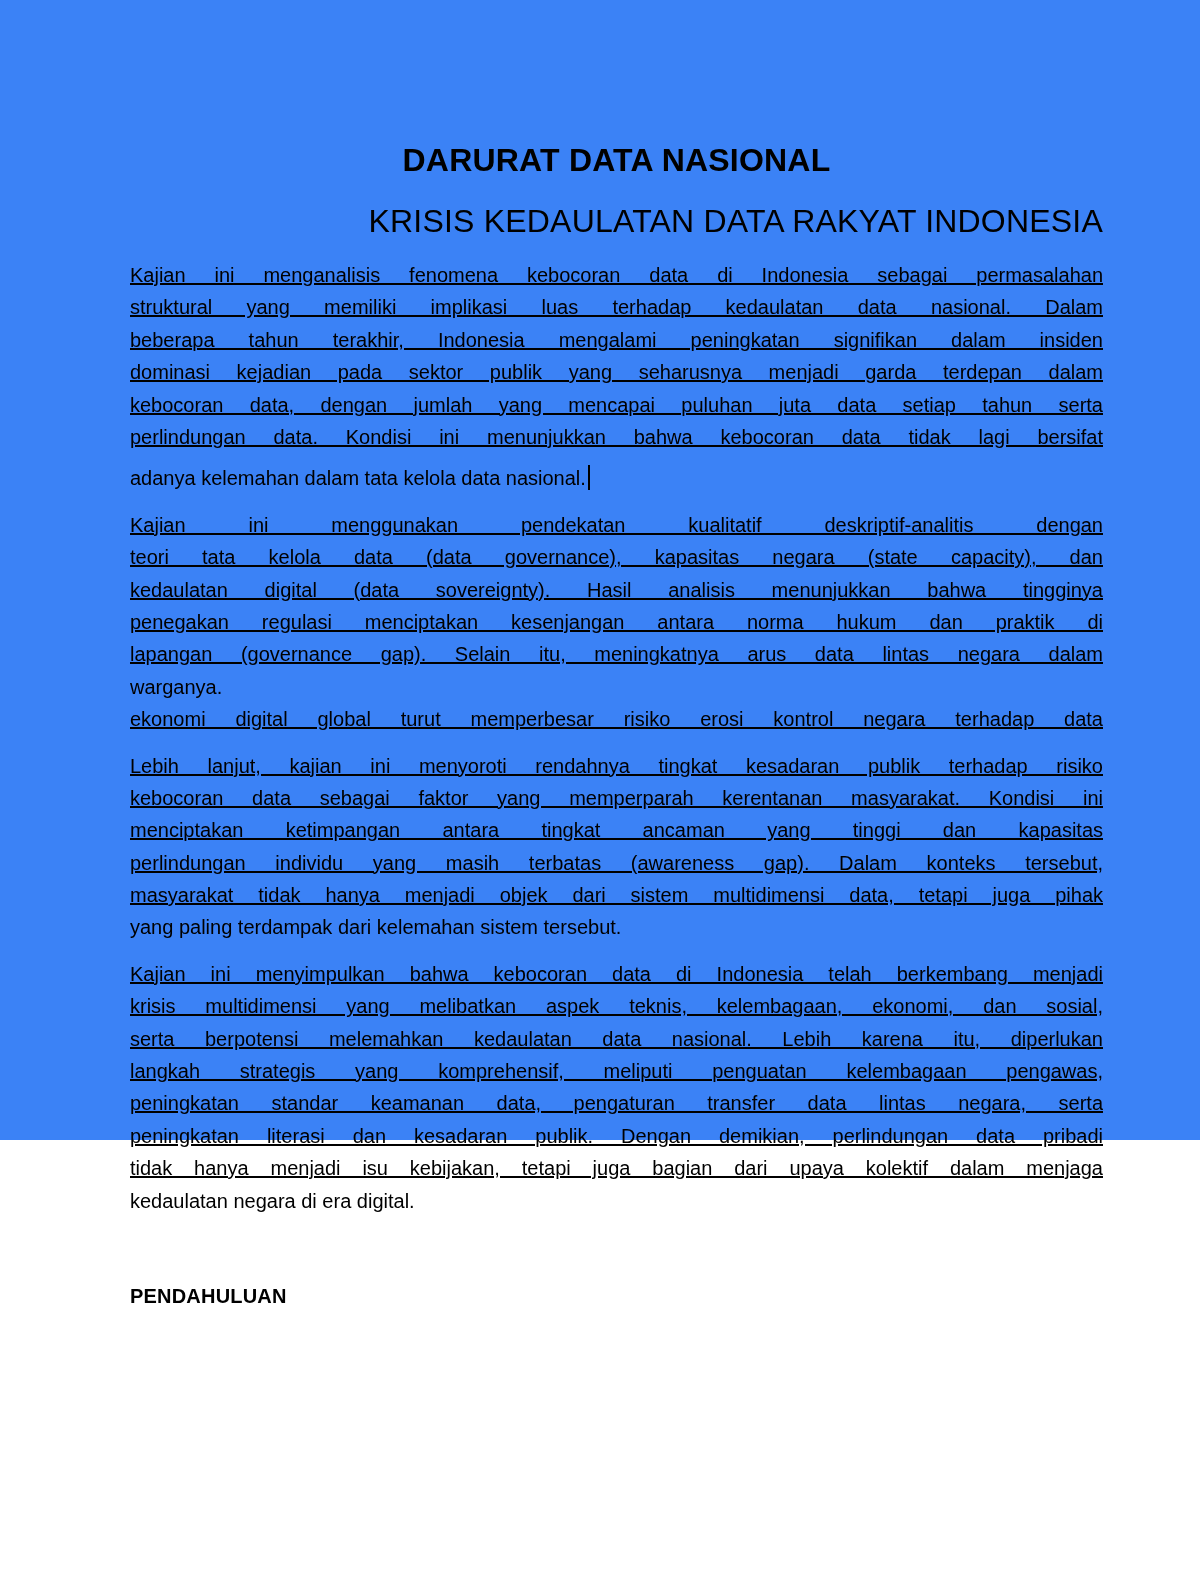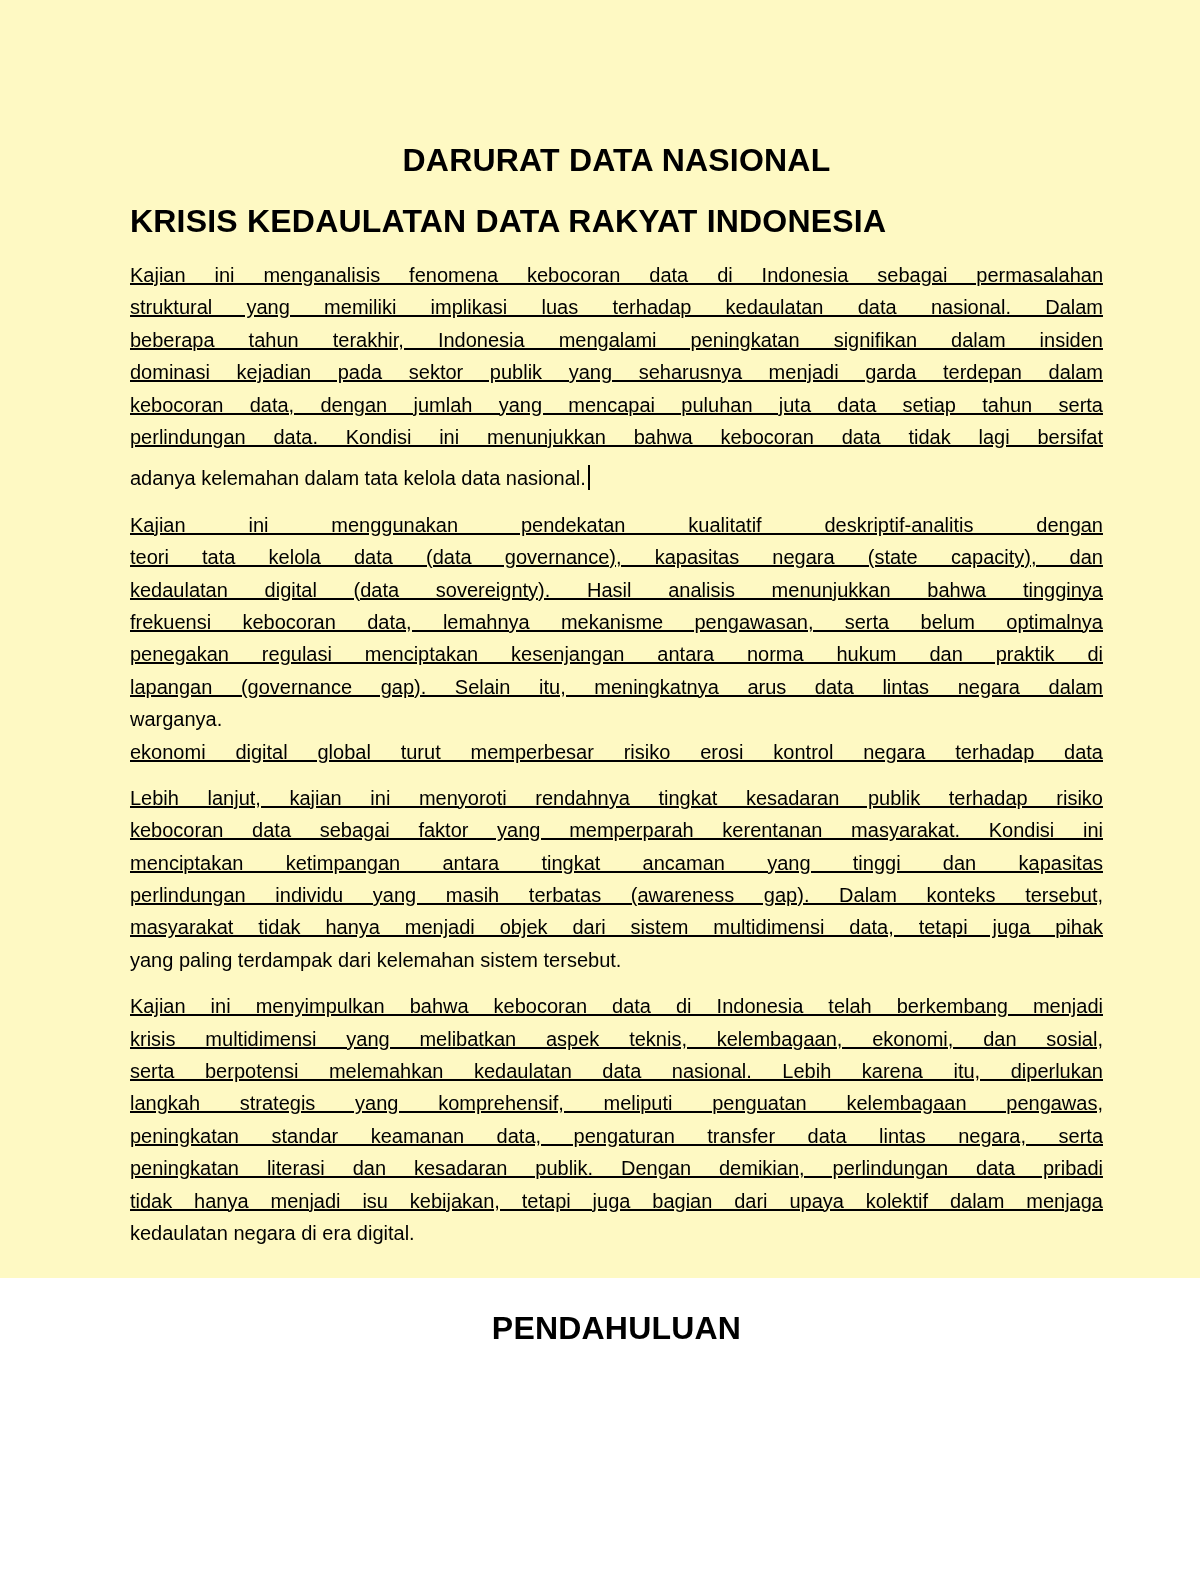--- a/index.html
+++ b/index.html
@@ -17,8 +17,8 @@
   }
   .doc-page {
     width: 1200px;
-    height: 1278px;
-    background: #fef9c3;
+    height: 1140px;
+    background: #3b82f6;
     padding: 141px 97px 0 130px;
   }
   .doc-title {

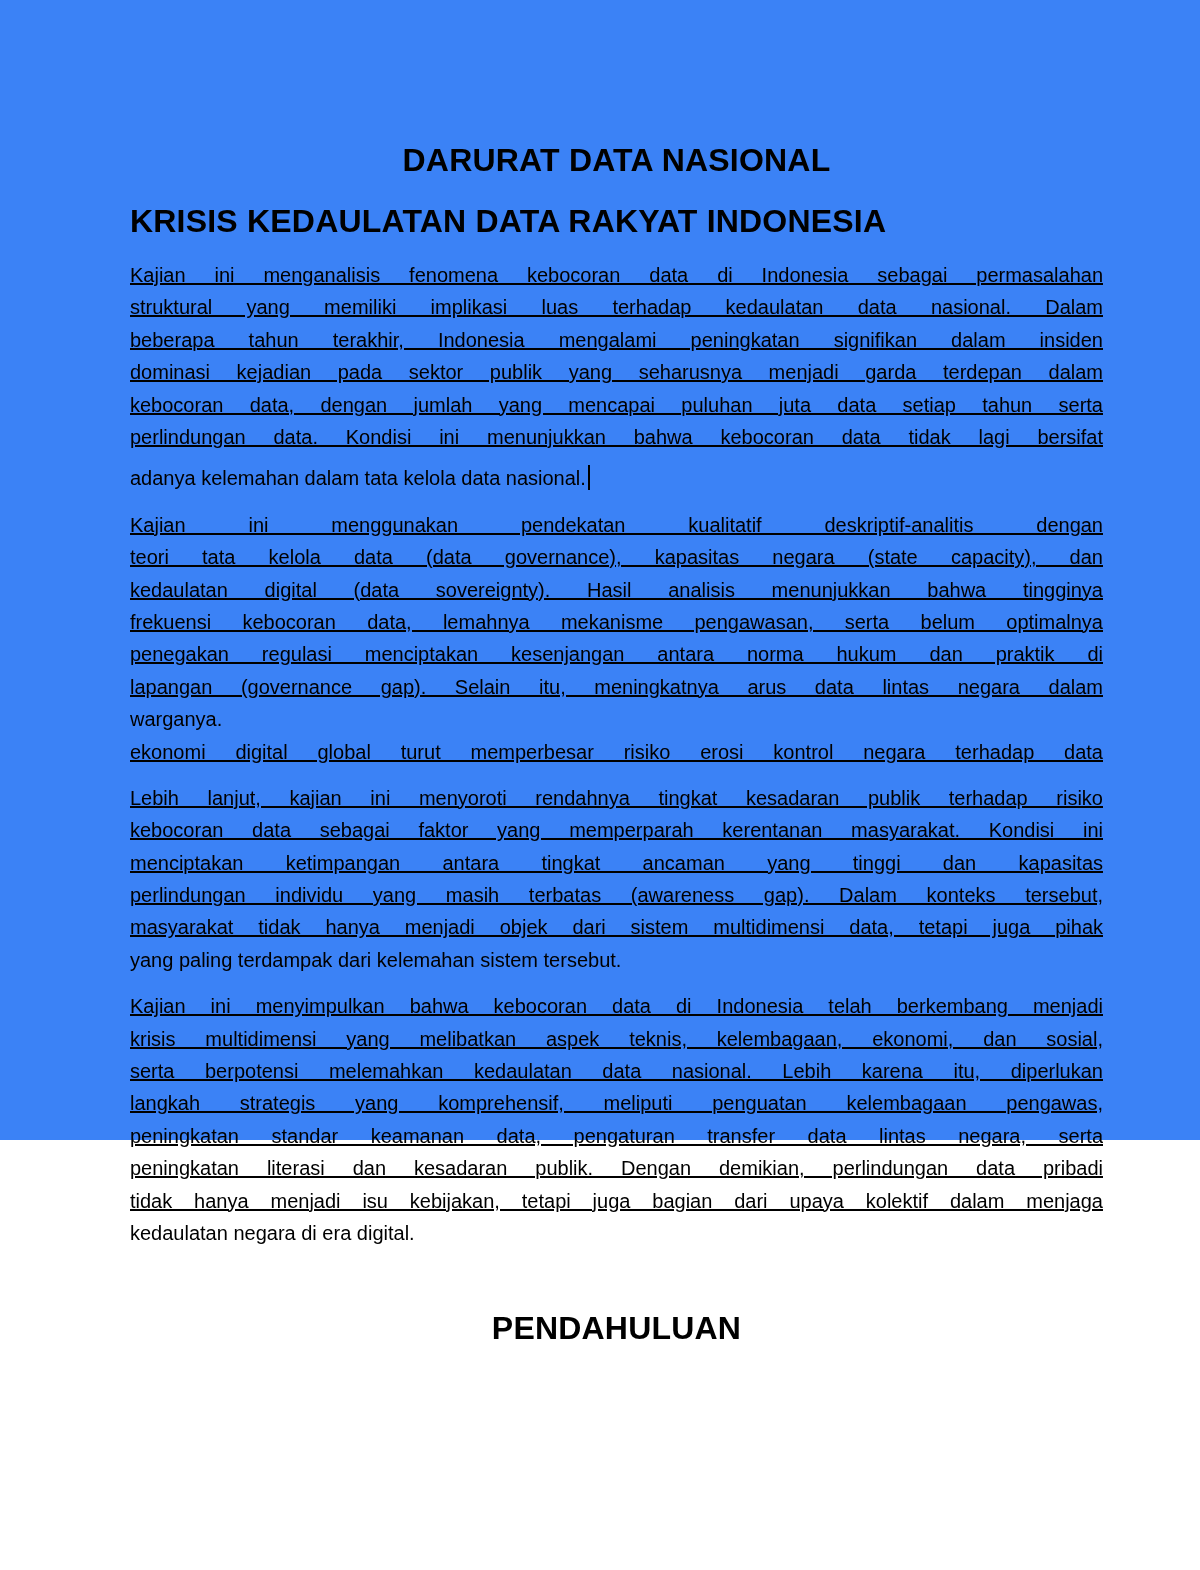--- a/index.html
+++ b/index.html
@@ -31,9 +31,9 @@
   }
   .doc-subtitle {
     font-size: 32px;
-    font-weight: 700;
+    font-weight: 400;
     line-height: 38px;
-    text-align: left;
+    text-align: right;
     margin: 0 0 19px 0;
     letter-spacing: 0.2px;
   }

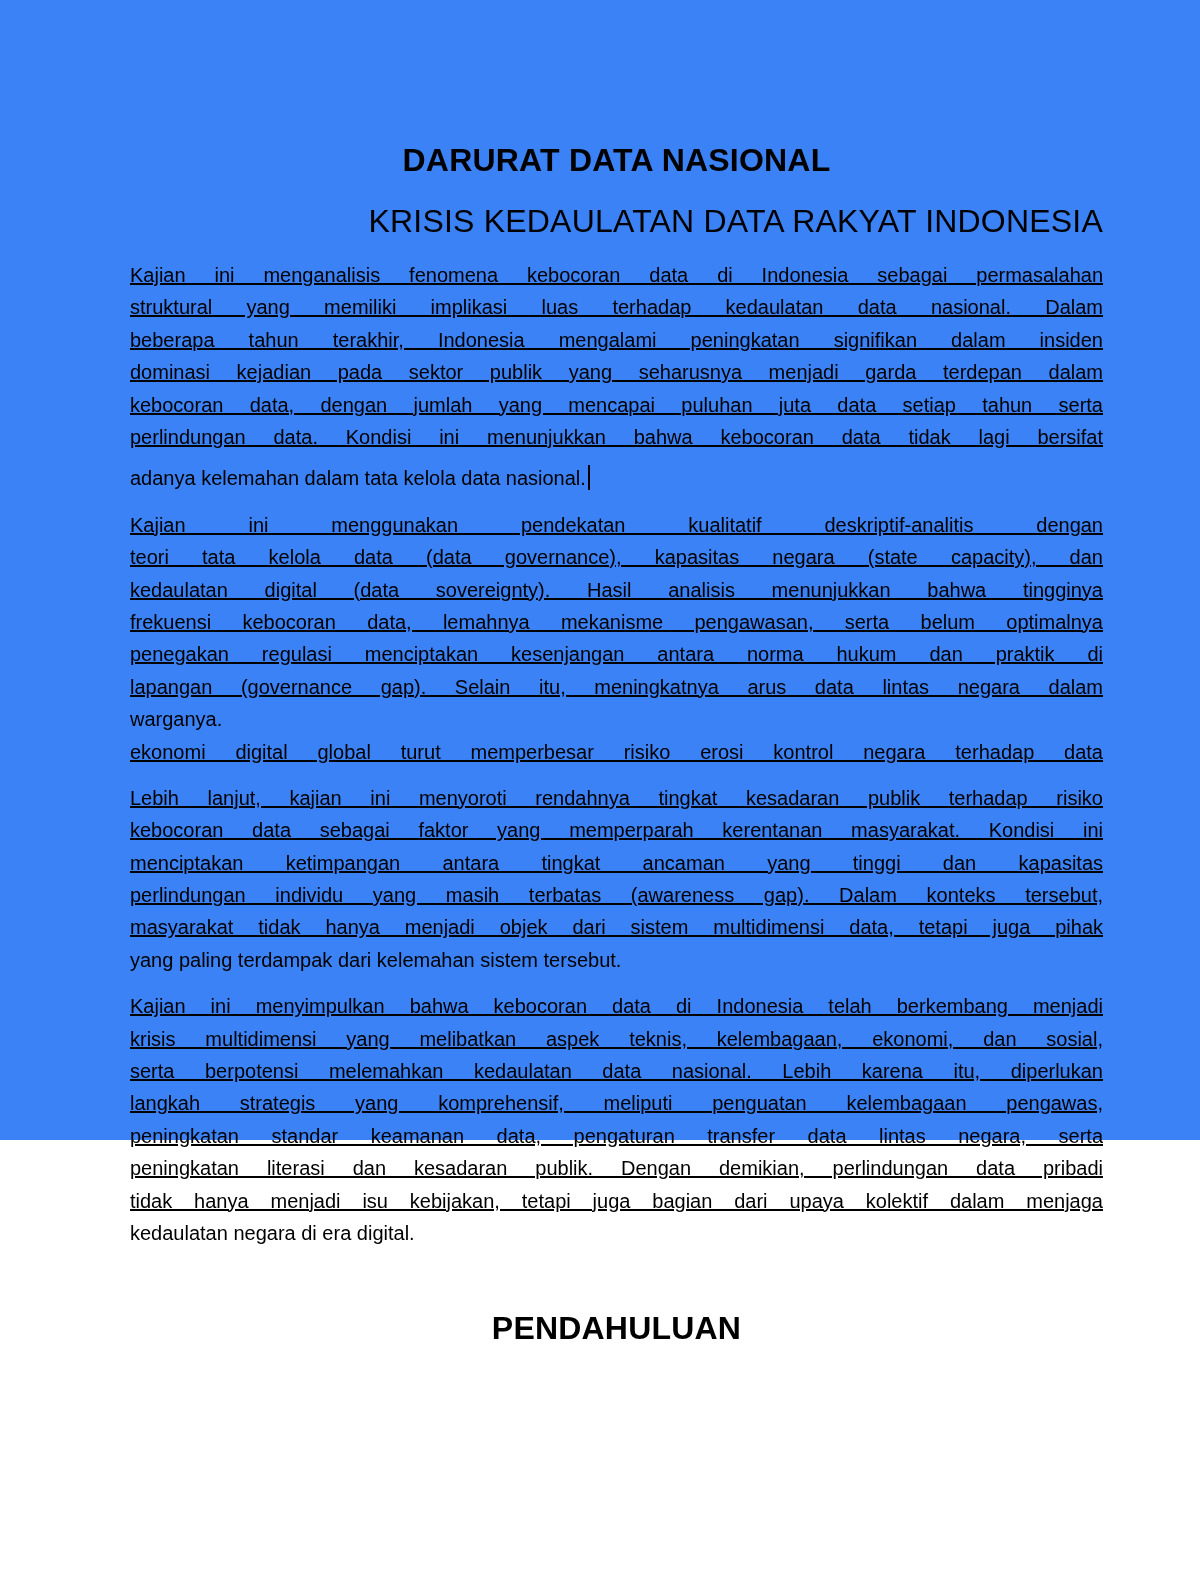--- a/index.html
+++ b/index.html
@@ -108,7 +108,6 @@
     <div class="tline">Kajian ini menggunakan pendekatan kualitatif deskriptif-analitis dengan</div>
     <div class="tline">teori tata kelola data (data governance), kapasitas negara (state capacity), dan</div>
     <div class="tline">kedaulatan digital (data sovereignty). Hasil analisis menunjukkan bahwa tingginya</div>
-    <div class="tline">frekuensi kebocoran data, lemahnya mekanisme pengawasan, serta belum optimalnya</div>
     <div class="tline">penegakan regulasi menciptakan kesenjangan antara norma hukum dan praktik di</div>
     <div class="tline">lapangan (governance gap). Selain itu, meningkatnya arus data lintas negara dalam</div>
     <div class="tline lastline">warganya.</div>

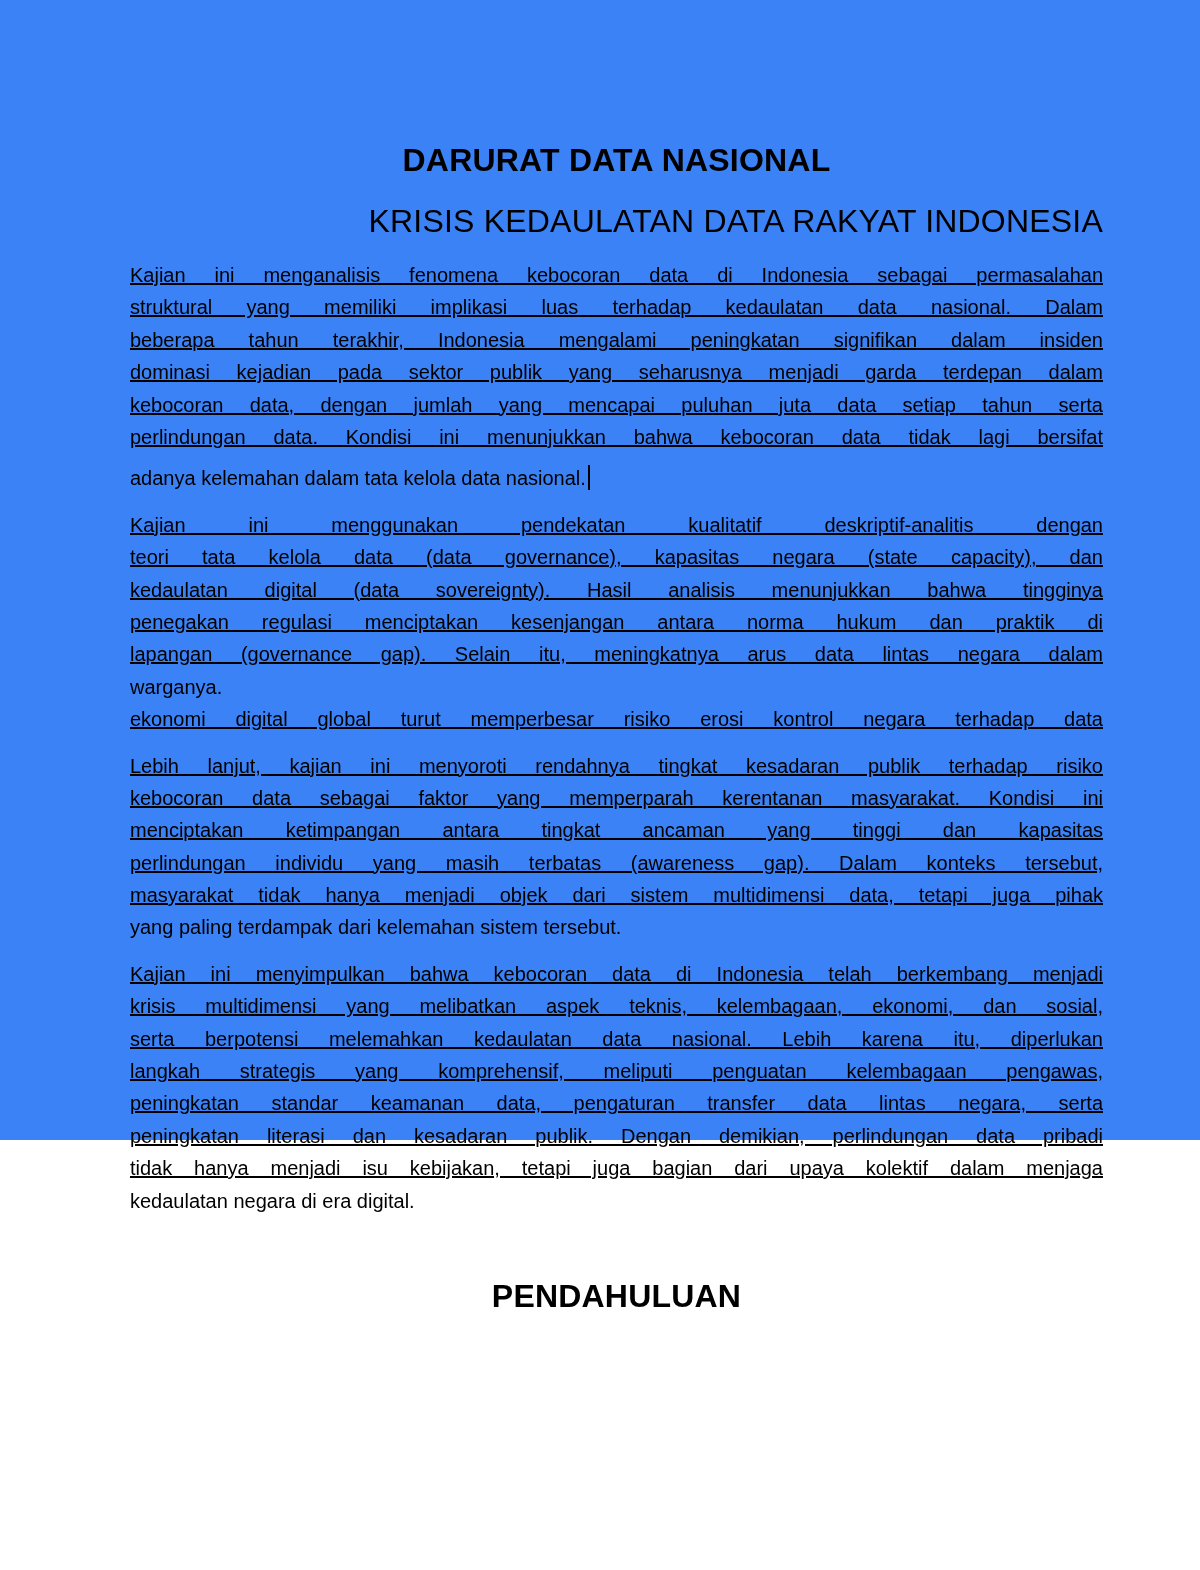--- a/index.html
+++ b/index.html
@@ -75,10 +75,10 @@
     margin-left: 2px;
   }
   .section-heading {
-    font-size: 32px;
+    font-size: 20px;
     font-weight: 700;
     line-height: 34px;
-    text-align: center;
+    text-align: left;
     margin: 62px 0 0 0;
     letter-spacing: 0.2px;
   }

